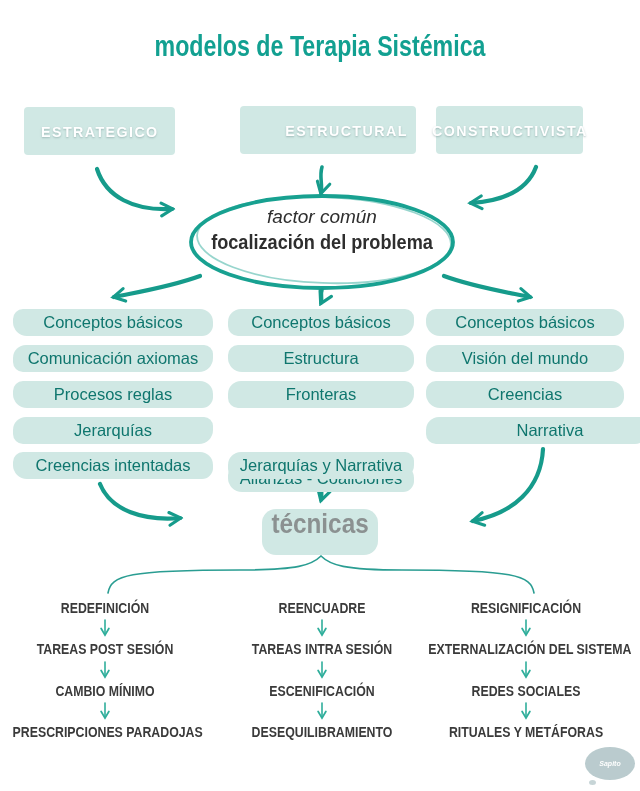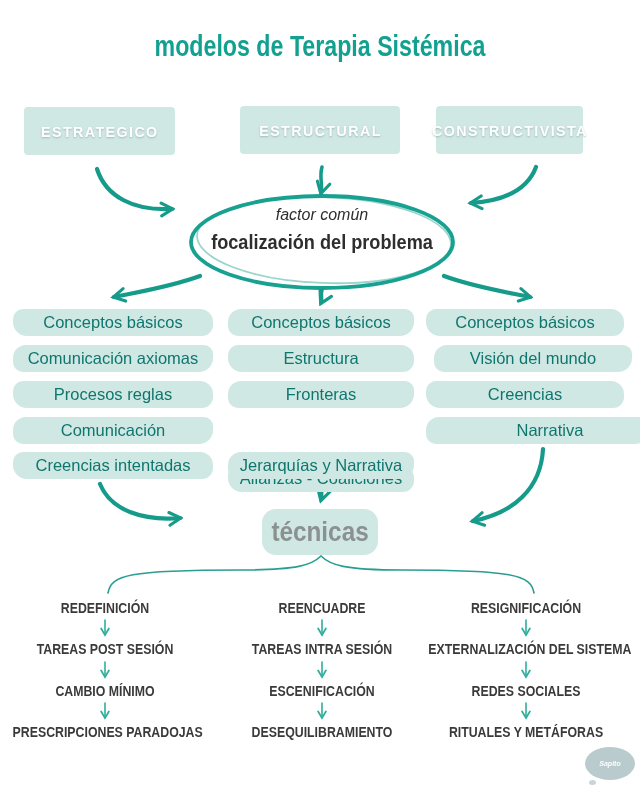--- a/index.html
+++ b/index.html
@@ -94,7 +94,7 @@
     <div class="mbox" style="left:24px;top:107px;width:151px;">
       <span>ESTRATEGICO</span>
     </div>
-    <div class="mbox" style="left:240px;top:106px;width:160px;">
+    <div class="mbox" style="left:240px;top:106px;width:140px;padding-left:36px;">
       <span>ESTRUCTURAL</span>
     </div>
     <div class="mbox" style="left:436px;top:106px;width:147px;">

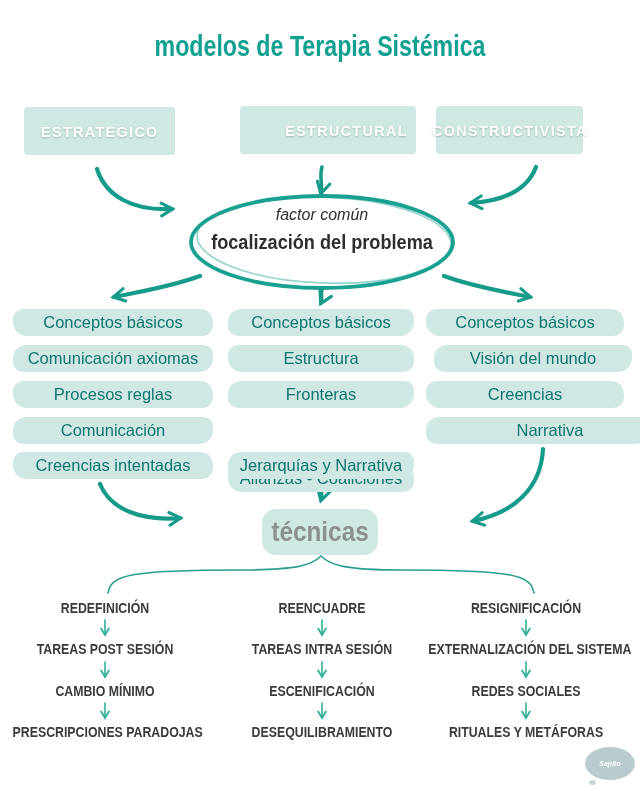--- a/index.html
+++ b/index.html
@@ -18,7 +18,7 @@
         text-shadow:0 1px 2px rgba(110,140,140,.5);}
 
   .factor1{position:absolute;top:206px;left:222px;width:200px;text-align:center;
-        font-style:italic;font-size:16px;color:#2e2e2e;white-space:nowrap;}
+        font-style:italic;font-size:19px;color:#2e2e2e;white-space:nowrap;}
   .factor2{position:absolute;top:231px;left:192px;width:260px;text-align:center;
         font-weight:bold;font-size:19.5px;color:#2e2e2e;transform:scaleX(.93);white-space:nowrap;}
 

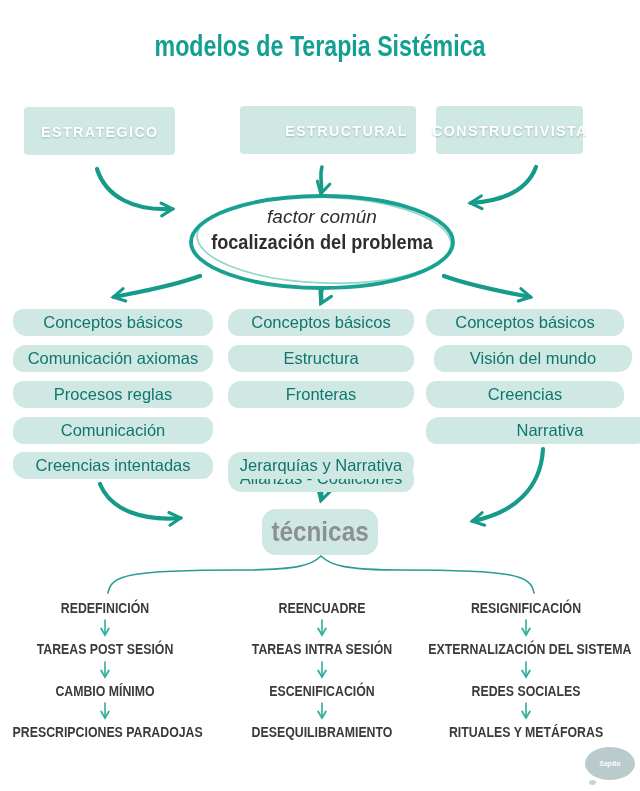--- a/index.html
+++ b/index.html
@@ -117,7 +117,7 @@
     <div class="pill alt" style="left:228px;top:452px;width:186px;">Jerarquías y Narrativa</div>
 
     <div class="pill" style="left:426px;top:309px;width:198px;">Conceptos básicos</div>
-    <div class="pill alt" style="left:426px;top:345px;width:198px;margin-left:8px;">Visión del mundo</div>
+    <div class="pill alt" style="left:426px;top:345px;width:198px;">Visión del mundo</div>
     <div class="pill" style="left:426px;top:381px;width:198px;">Creencias</div>
     <div class="pill alt" style="left:426px;top:417px;width:198px;padding-left:25px;">Narrativa</div>
 

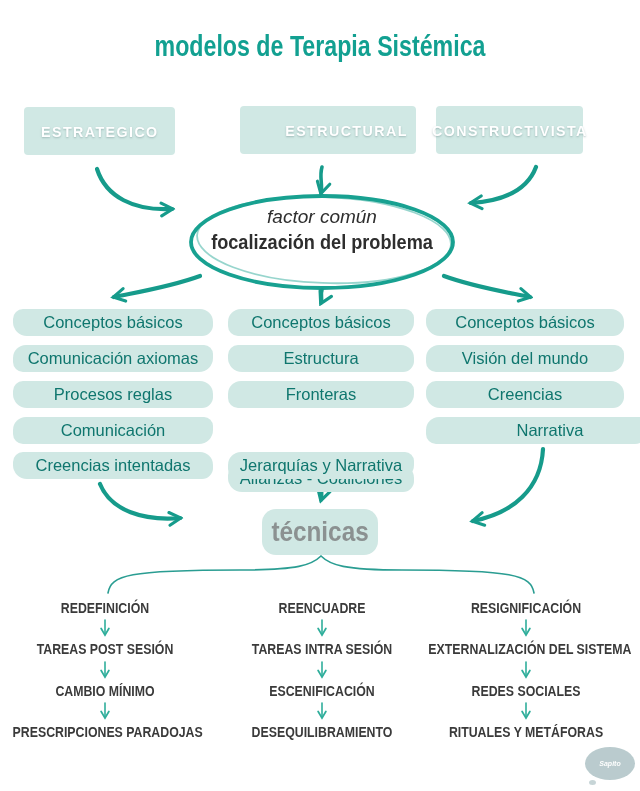--- a/index.html
+++ b/index.html
@@ -107,7 +107,7 @@
     <div class="pill" style="left:13px;top:309px;width:200px;">Conceptos básicos</div>
     <div class="pill alt" style="left:13px;top:345px;width:200px;">Comunicación axiomas</div>
     <div class="pill" style="left:13px;top:381px;width:200px;">Procesos reglas</div>
-    <div class="pill alt" style="left:13px;top:417px;width:200px;">Comunicación</div>
+    <div class="pill alt" style="left:13px;top:417px;width:200px;">Jerarquías</div>
     <div class="pill" style="left:13px;top:452px;width:200px;">Creencias intentadas</div>
 
     <div class="pill alt" style="left:228px;top:309px;width:186px;">Conceptos básicos</div>

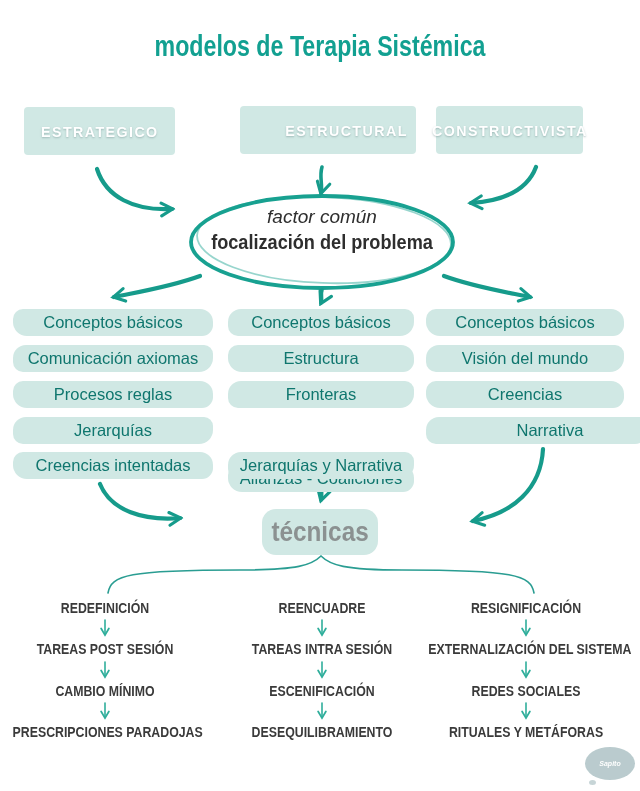--- a/index.html
+++ b/index.html
@@ -28,7 +28,7 @@
   .pill.alt{border-radius:13px 9px 14px 10px;}
 
   .tecn{position:absolute;left:262px;top:509px;width:116px;height:46px;background:#d0e8e4;
-        border-radius:14px;display:flex;align-items:center;justify-content:center;}
+        border-radius:14px;display:flex;align-items:flex-start;justify-content:center;}
   .tecn span{font-size:27px;font-weight:bold;color:#8b9191;transform:scaleX(.9);}
 
   .tq{position:absolute;height:16px;line-height:16px;text-align:center;font-size:14px;

